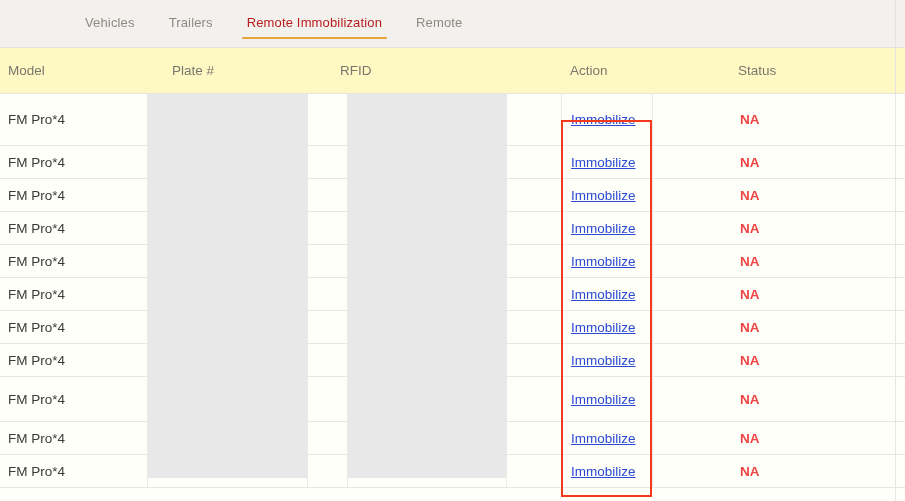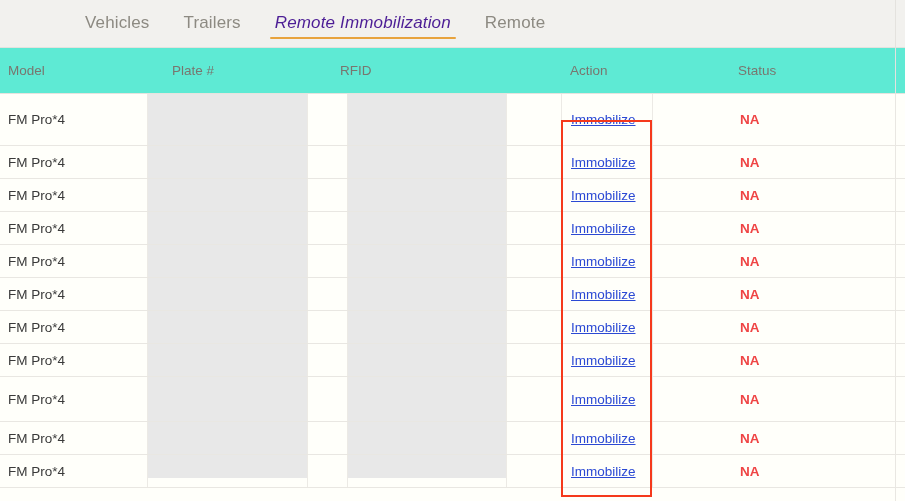--- a/index.html
+++ b/index.html
@@ -36,7 +36,7 @@
   .tab {
     position: relative;
     padding: 13px 17px 0 17px;
-    font-size: 17px;
+    font-size: 13px;
     line-height: 20px;
     color: #8d8a82;
     letter-spacing: .15px;

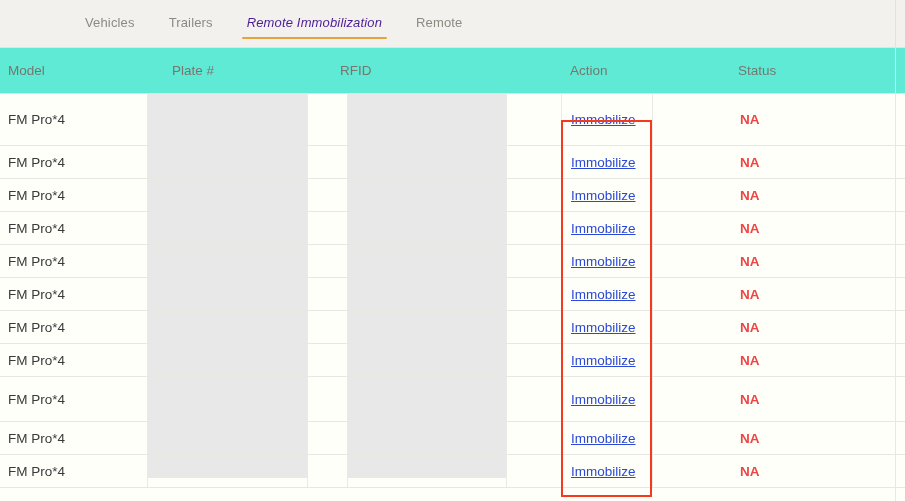--- a/index.html
+++ b/index.html
@@ -46,8 +46,7 @@
     box-sizing: border-box;
   }
   .tab.active {
-    color: #4c1d95;
-    font-style: italic;
+    color: #b91c1c;
   }
   .tab.active .tab-underline {
     position: absolute;

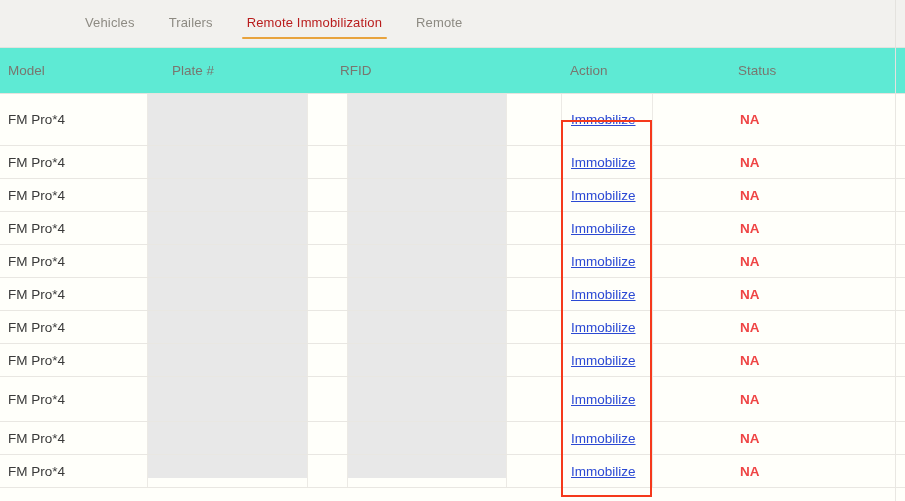--- a/index.html
+++ b/index.html
@@ -66,7 +66,7 @@
     left: 0; top: 48px;
     width: 905px;
     height: 46px;
-    background: #5eead4;
+    background: #fef9c3;
     border-bottom: 1px solid #e6e4df;
     box-sizing: border-box;
   }

